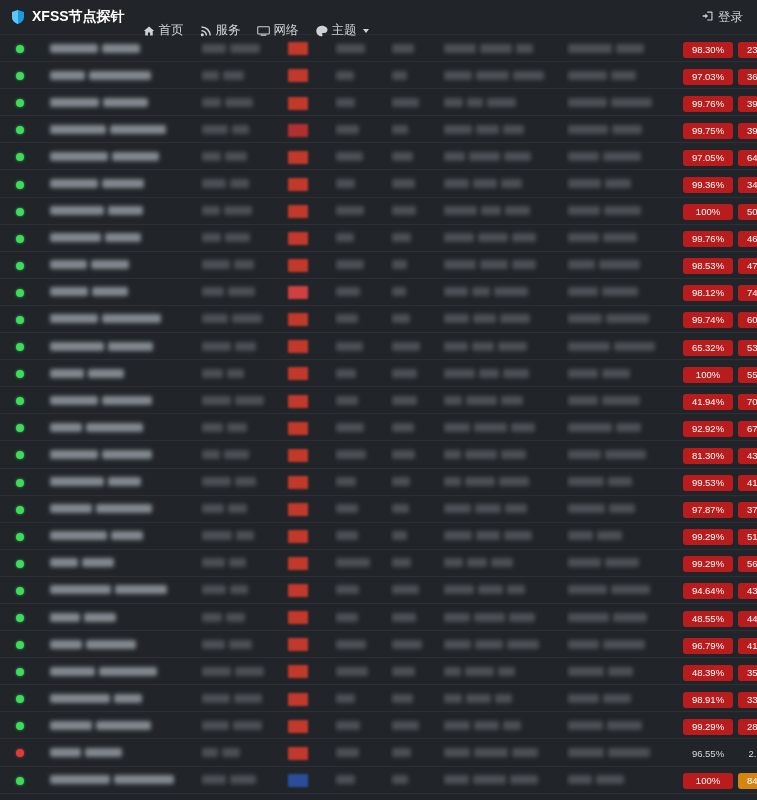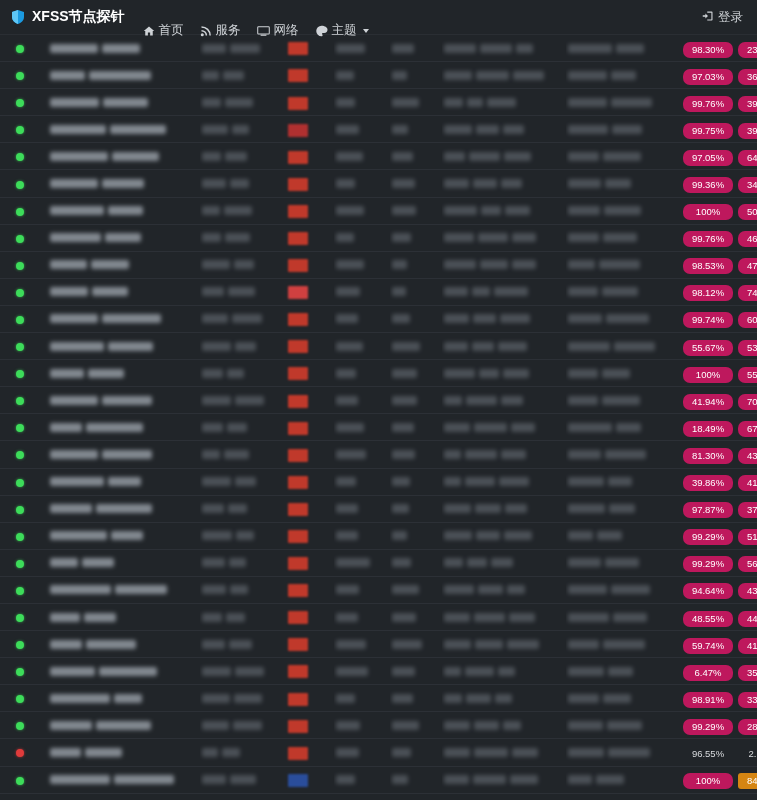--- a/index.html
+++ b/index.html
@@ -156,7 +156,7 @@
     line-height: 12px;
     font-family: "Liberation Sans", sans-serif;
   }
-  .badge.red { background: #be185d; border-radius: 7px; }
+  .badge.red { background: #b91c1c; }
   .badge.orange { background: #d58512; }
   .plaintxt {
     font-size: 9.5px;

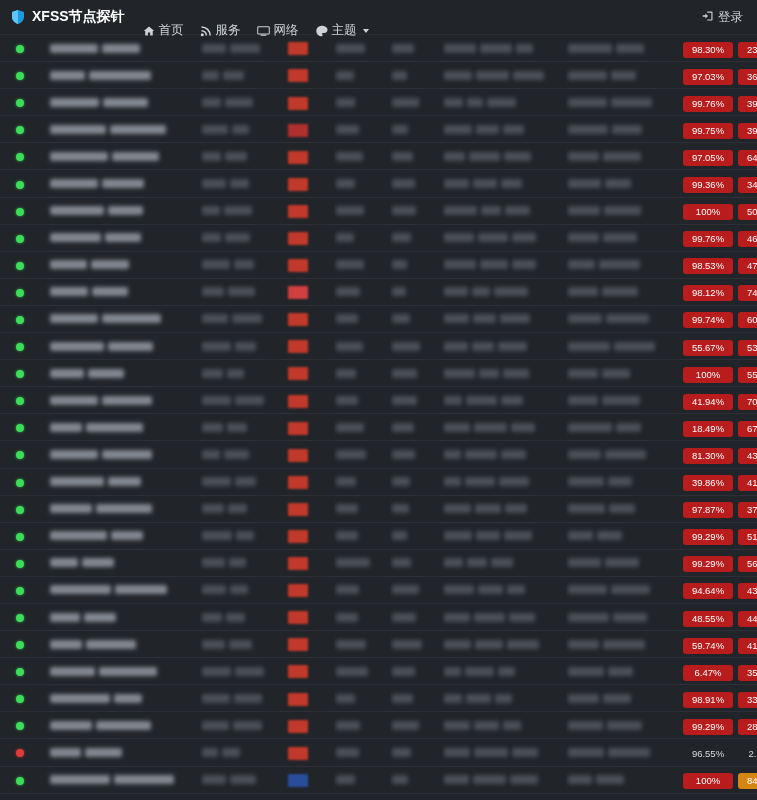--- a/index.html
+++ b/index.html
@@ -722,7 +722,7 @@
                 <span class="blur dim" style="width:41px"></span>
               </span>
             </td>
-            <td class="c-p1"><span class="badge red">55.67%</span></td>
+            <td class="c-p1"><span class="badge red">65.32%</span></td>
             <td class="c-p2"><span class="badge red">53.79%</span></td>
           </tr>
           <tr>

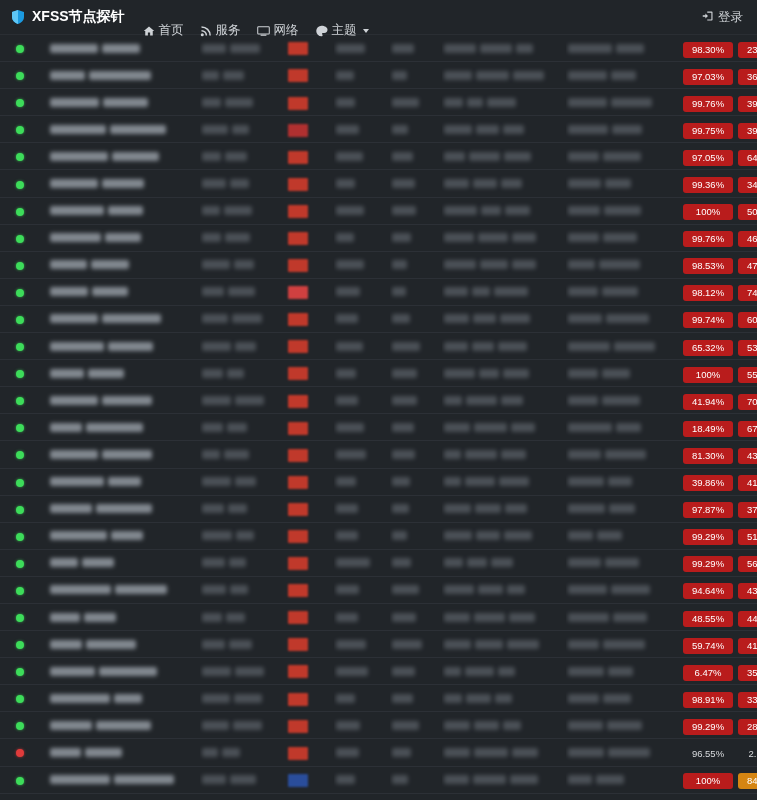--- a/index.html
+++ b/index.html
@@ -845,7 +845,7 @@
                 <span class="blur dim" style="width:25px"></span>
               </span>
             </td>
-            <td class="c-p1"><span class="badge red">18.49%</span></td>
+            <td class="c-p1"><span class="badge red">92.92%</span></td>
             <td class="c-p2"><span class="badge red">67.36%</span></td>
           </tr>
           <tr>

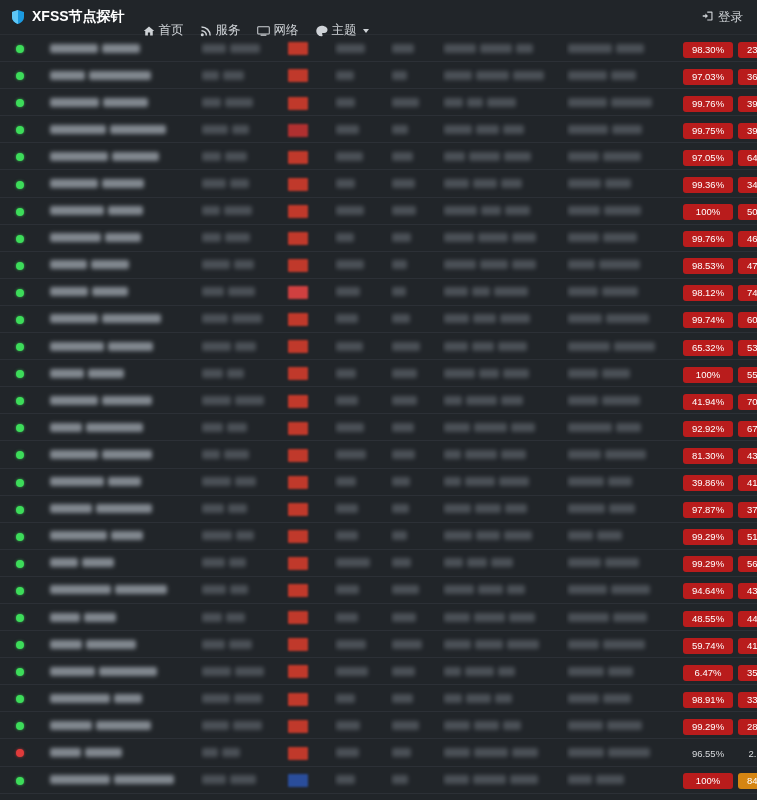--- a/index.html
+++ b/index.html
@@ -927,7 +927,7 @@
                 <span class="blur dim" style="width:24px"></span>
               </span>
             </td>
-            <td class="c-p1"><span class="badge red">39.86%</span></td>
+            <td class="c-p1"><span class="badge red">99.53%</span></td>
             <td class="c-p2"><span class="badge red">41.68%</span></td>
           </tr>
           <tr>

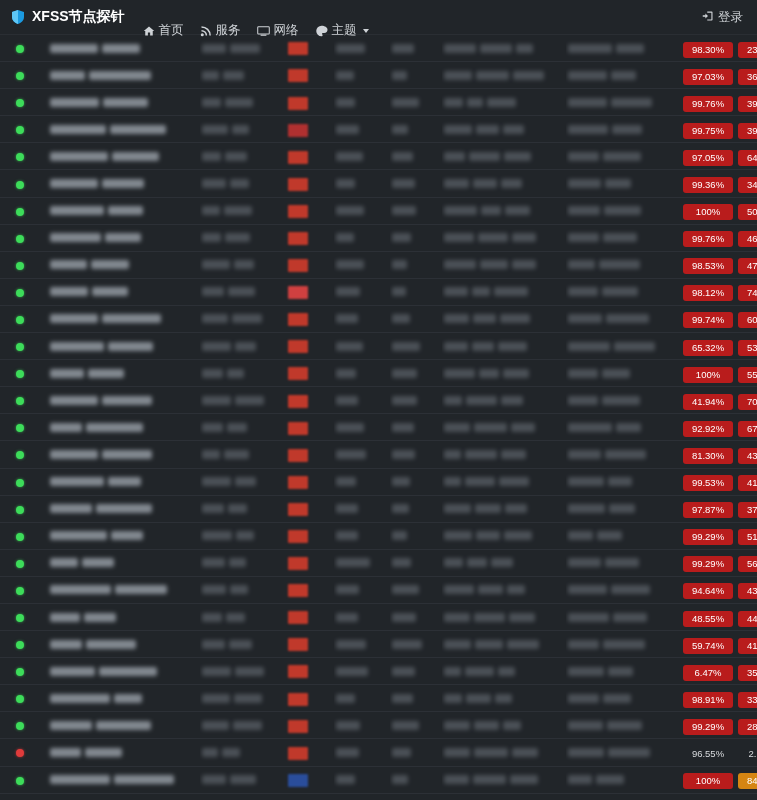--- a/index.html
+++ b/index.html
@@ -1173,7 +1173,7 @@
                 <span class="blur dim" style="width:42px"></span>
               </span>
             </td>
-            <td class="c-p1"><span class="badge red">59.74%</span></td>
+            <td class="c-p1"><span class="badge red">96.79%</span></td>
             <td class="c-p2"><span class="badge red">41.25%</span></td>
           </tr>
           <tr>

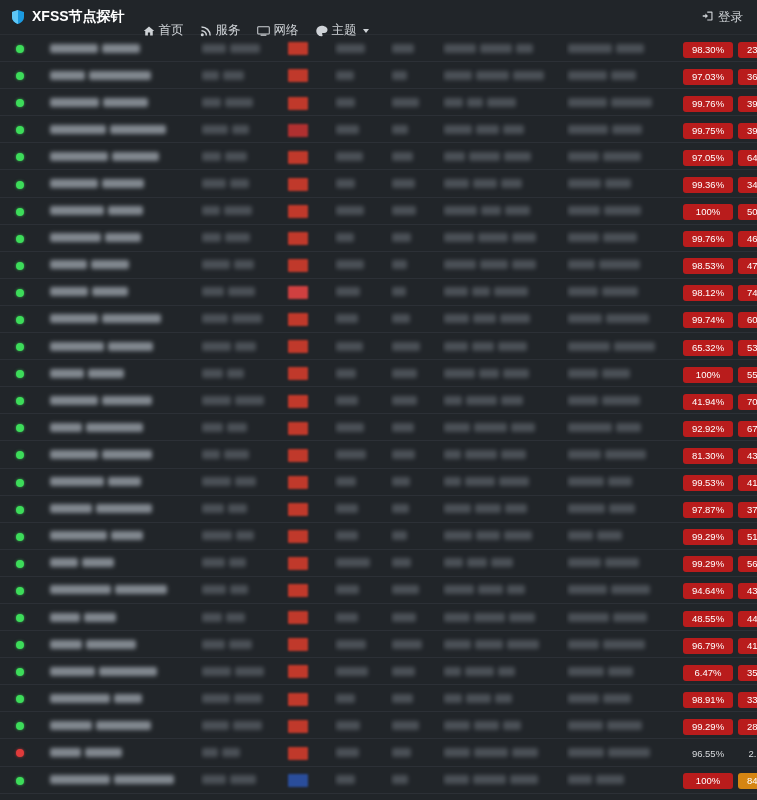--- a/index.html
+++ b/index.html
@@ -1214,7 +1214,7 @@
                 <span class="blur dim" style="width:25px"></span>
               </span>
             </td>
-            <td class="c-p1"><span class="badge red">6.47%</span></td>
+            <td class="c-p1"><span class="badge red">48.39%</span></td>
             <td class="c-p2"><span class="badge red">35.17%</span></td>
           </tr>
           <tr>

